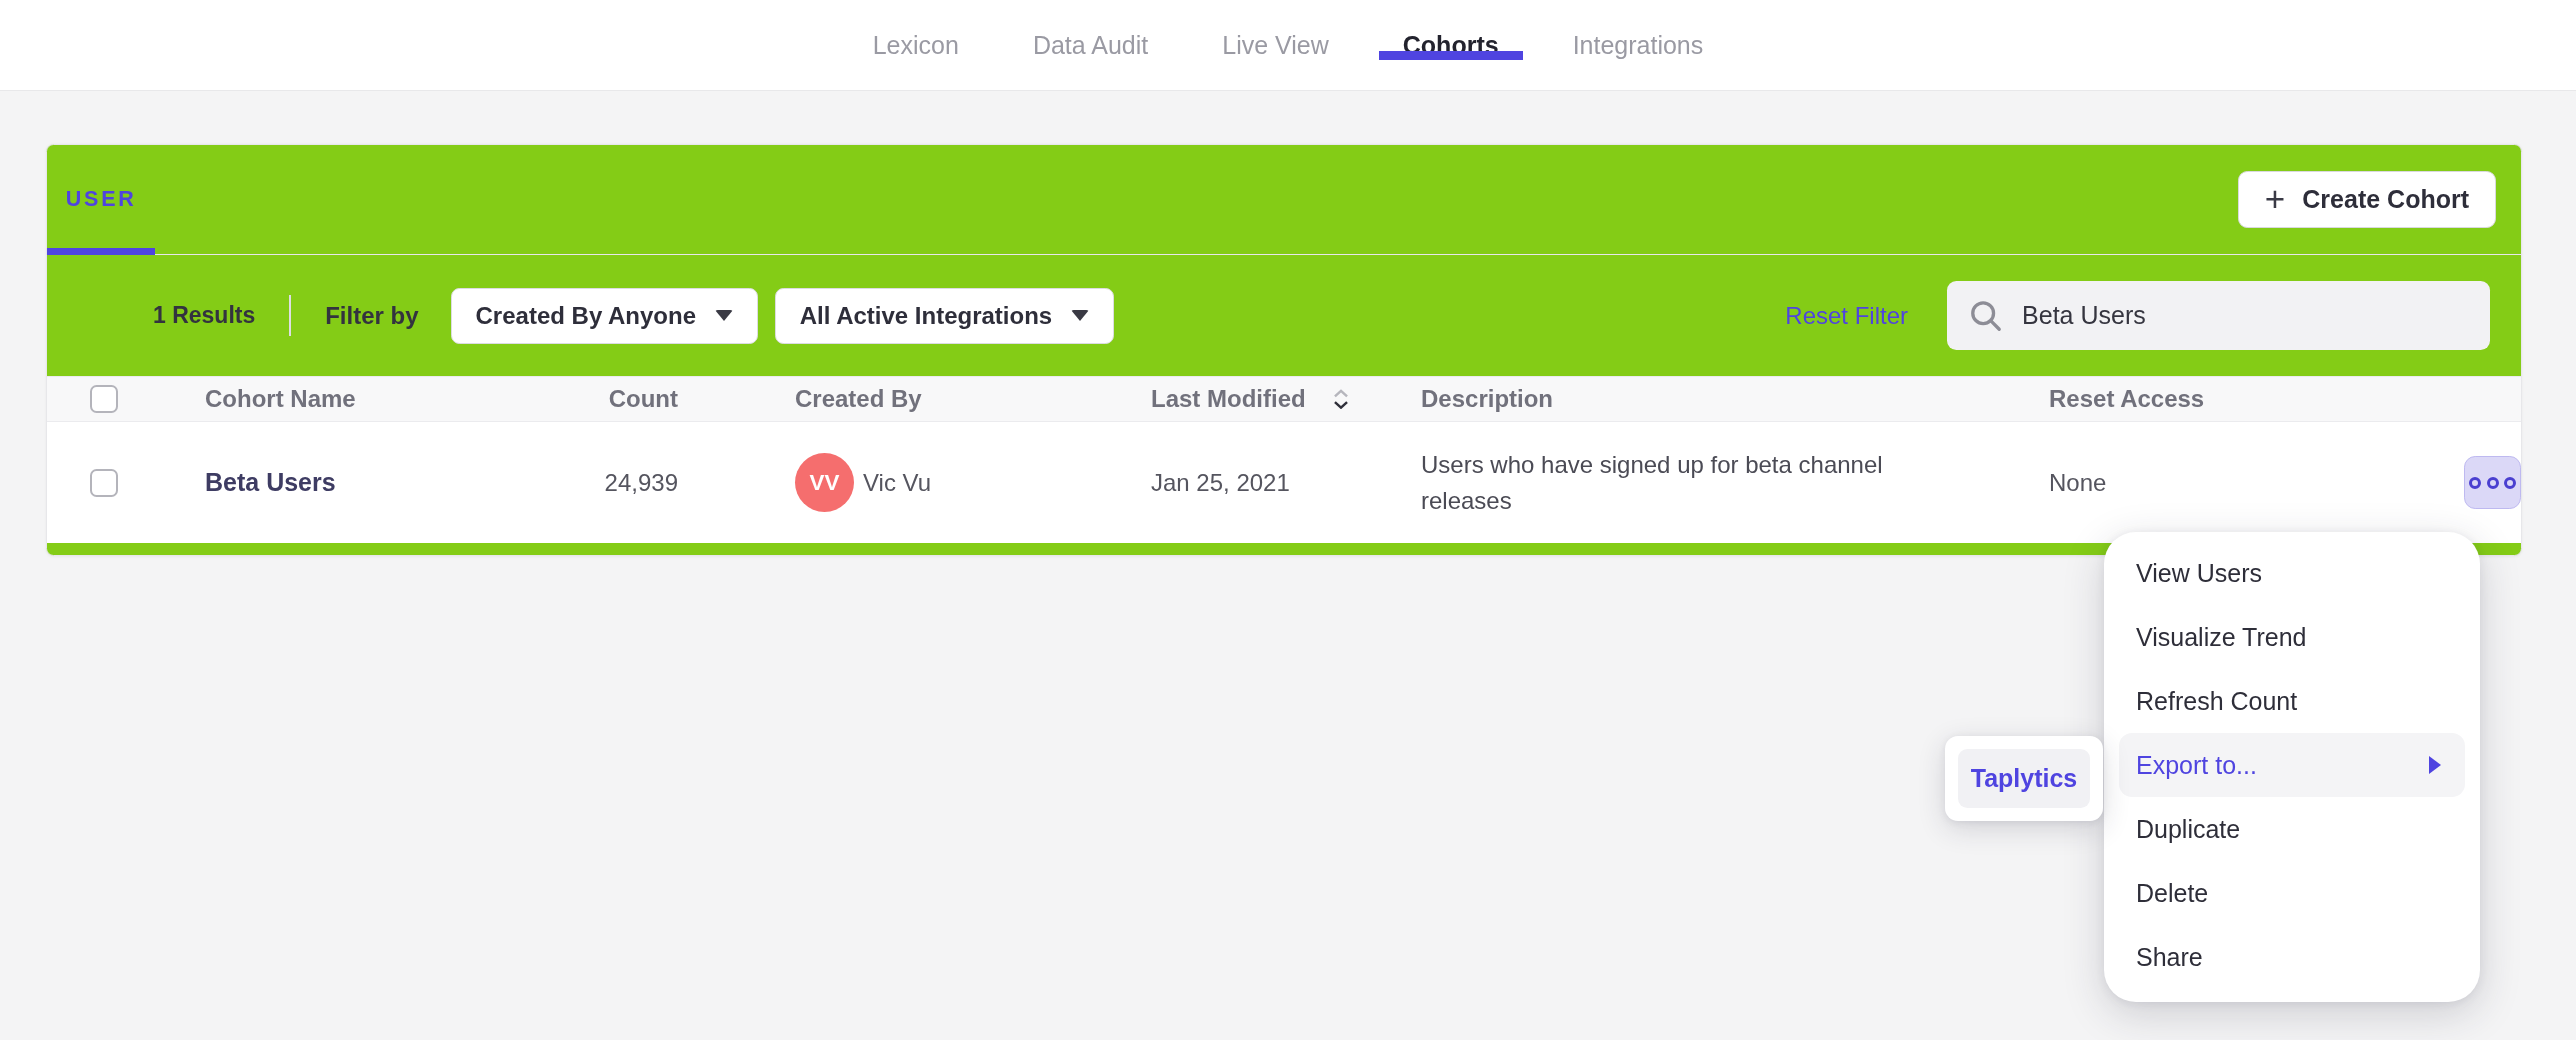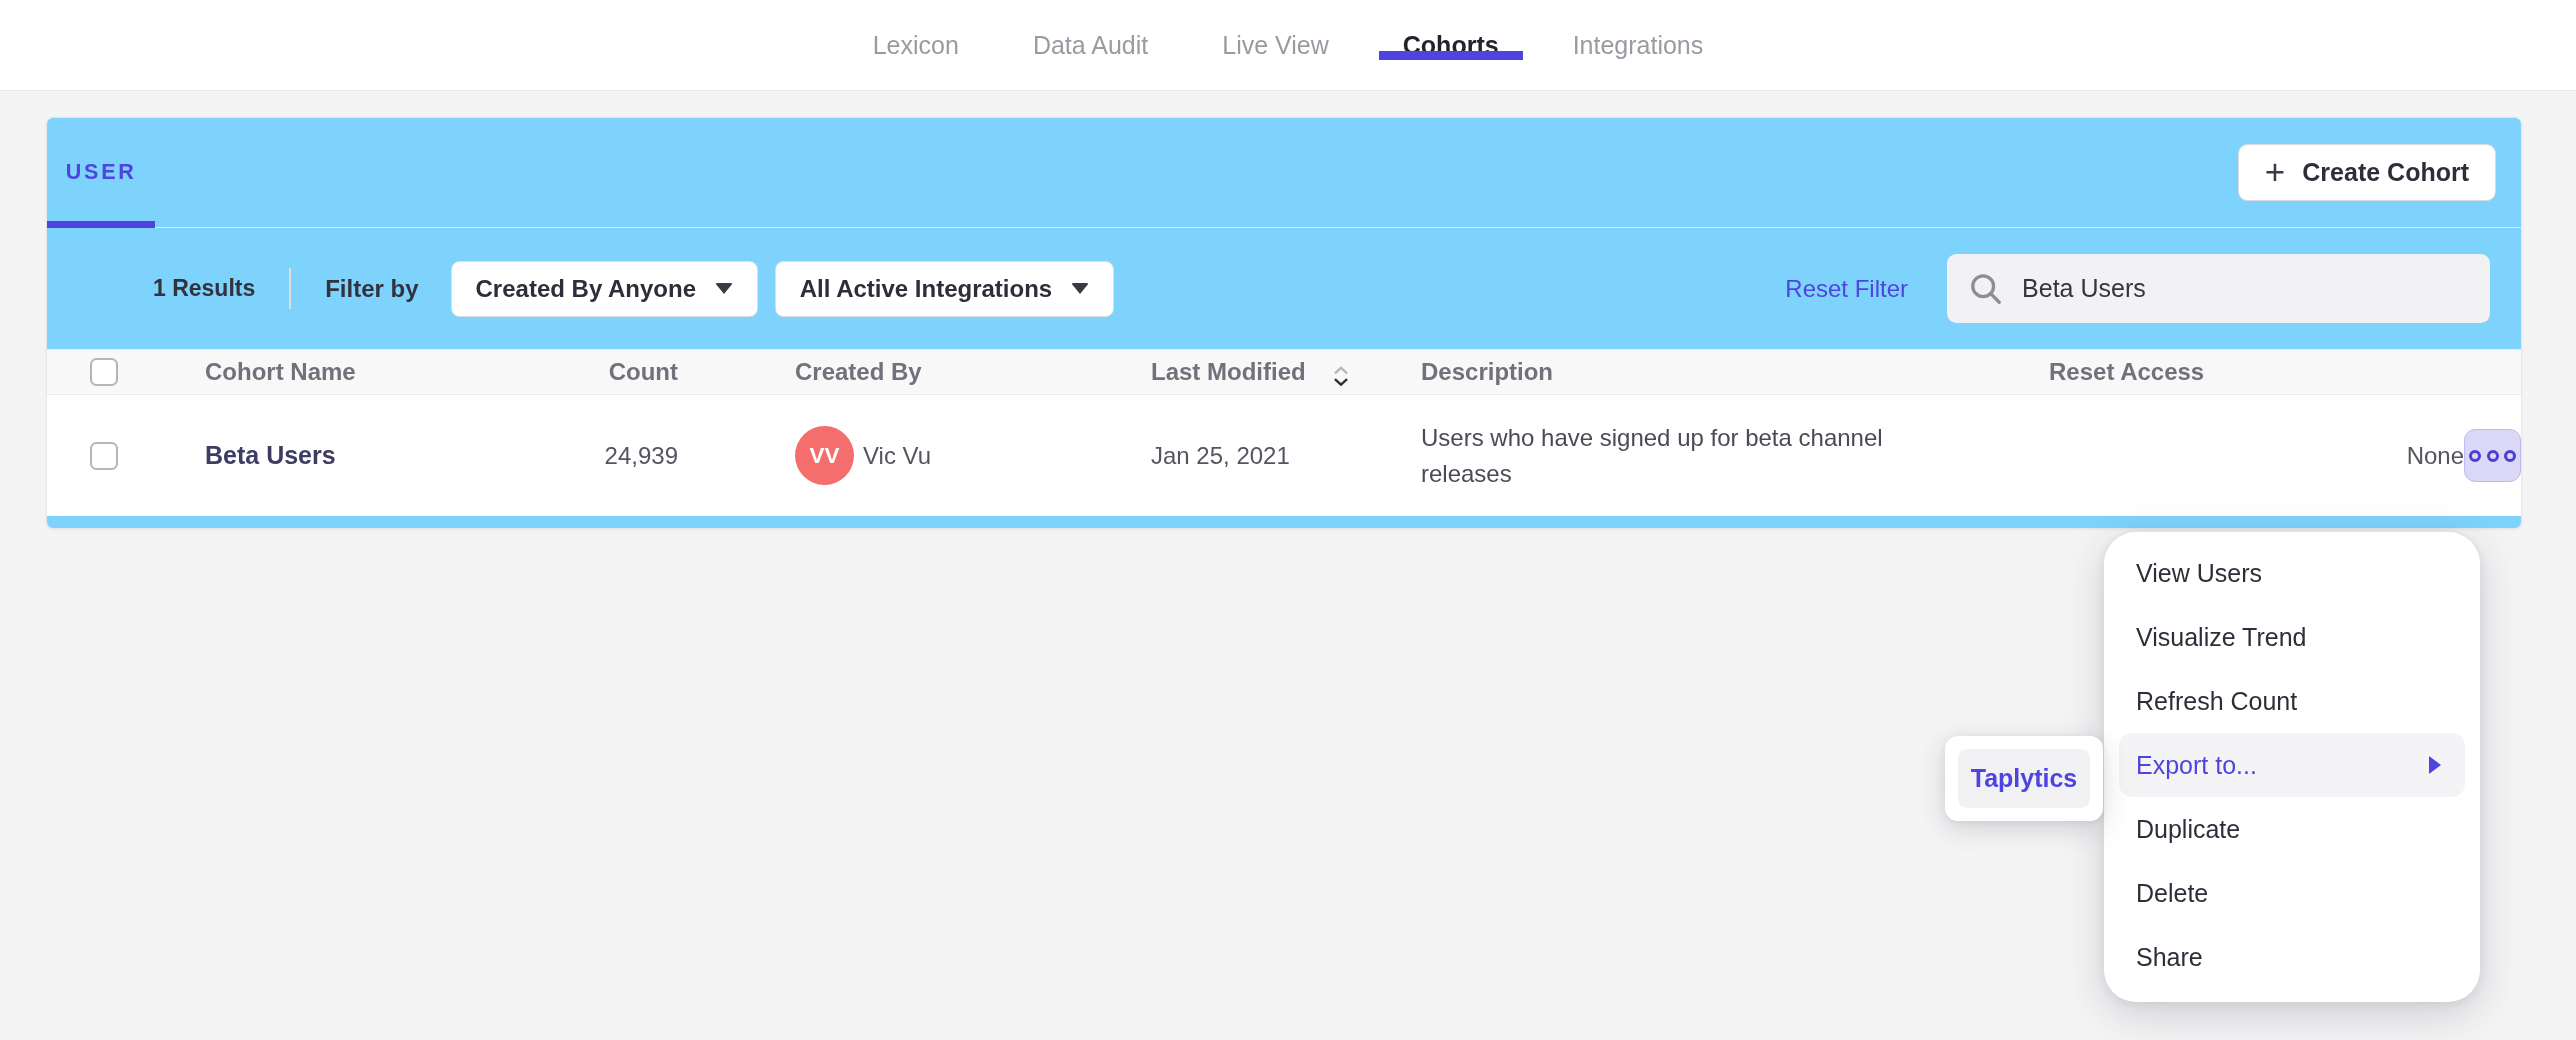--- a/index.html
+++ b/index.html
@@ -33,9 +33,9 @@
 
   
   .card {
-    position:absolute; left:46px; top:117px;
+    position:absolute; left:46px; top:144px;
     width:2476px; height:412px;
-    background:#7dd3fc;
+    background:#84cc16;
     border:0.9px solid #e7e7ea; border-radius:7.5px;
     box-shadow:0 0.9px 2.8px rgba(20,20,40,.05);
   }

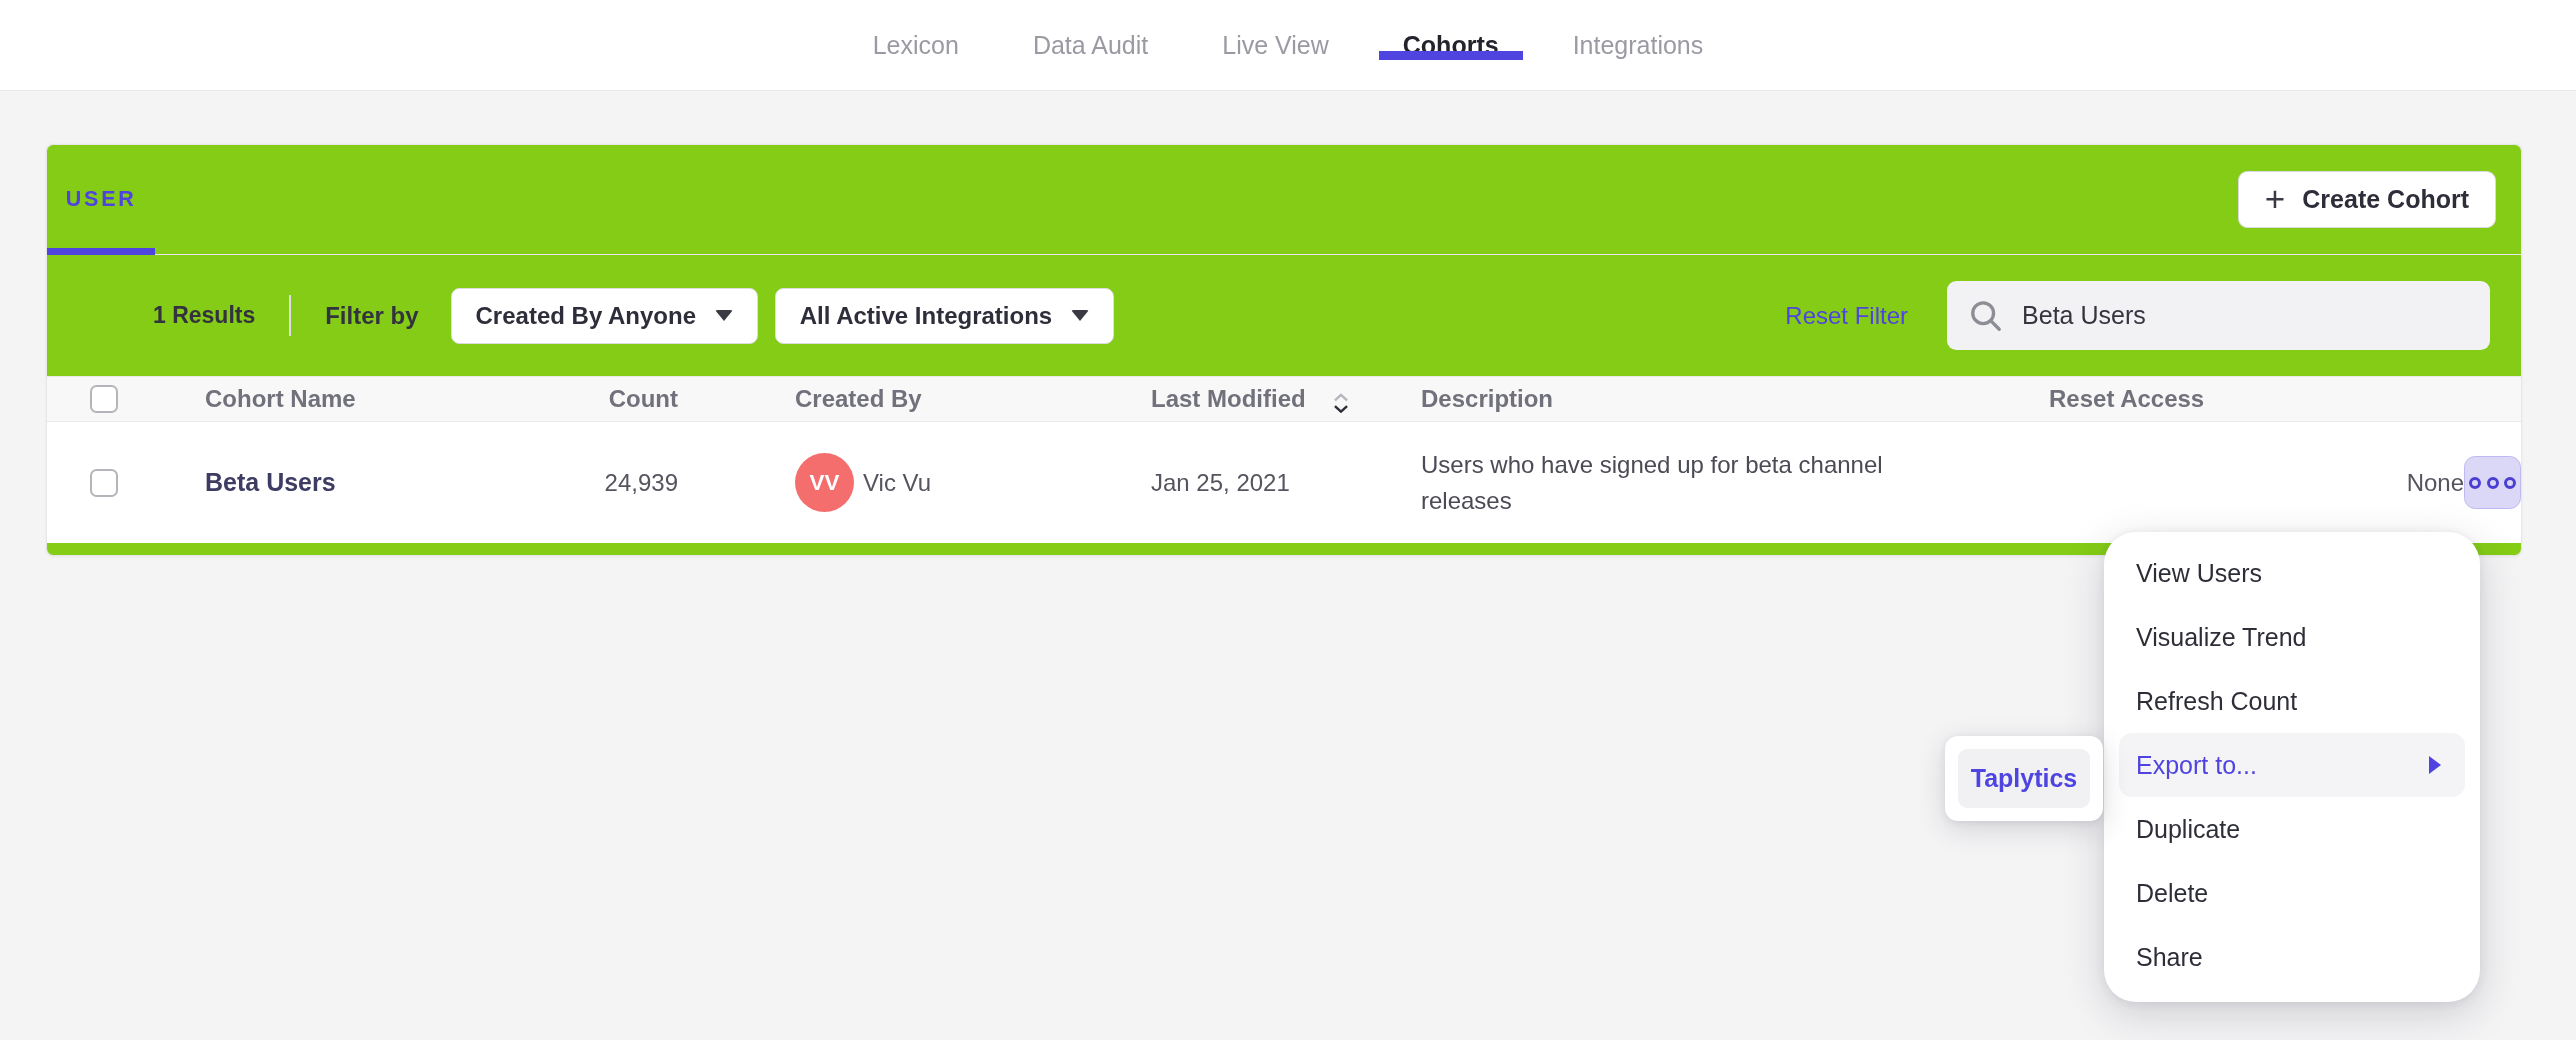--- a/index.html
+++ b/index.html
@@ -114,7 +114,7 @@
   }
   .col-count { text-align:right; }
   .col-created { padding-left:117px; }
-  .sort-wrap { display:inline-flex; align-items:flex-end; gap:26px; }
+  .sort-wrap { display:inline-flex; align-items:center; gap:26px; }
 
   .table-row { height:121px; font-size:24px; color:#55555f; background:#fff; }
   .cohort-link { color:#3e3c63; font-weight:600; font-size:25px; cursor:pointer; }

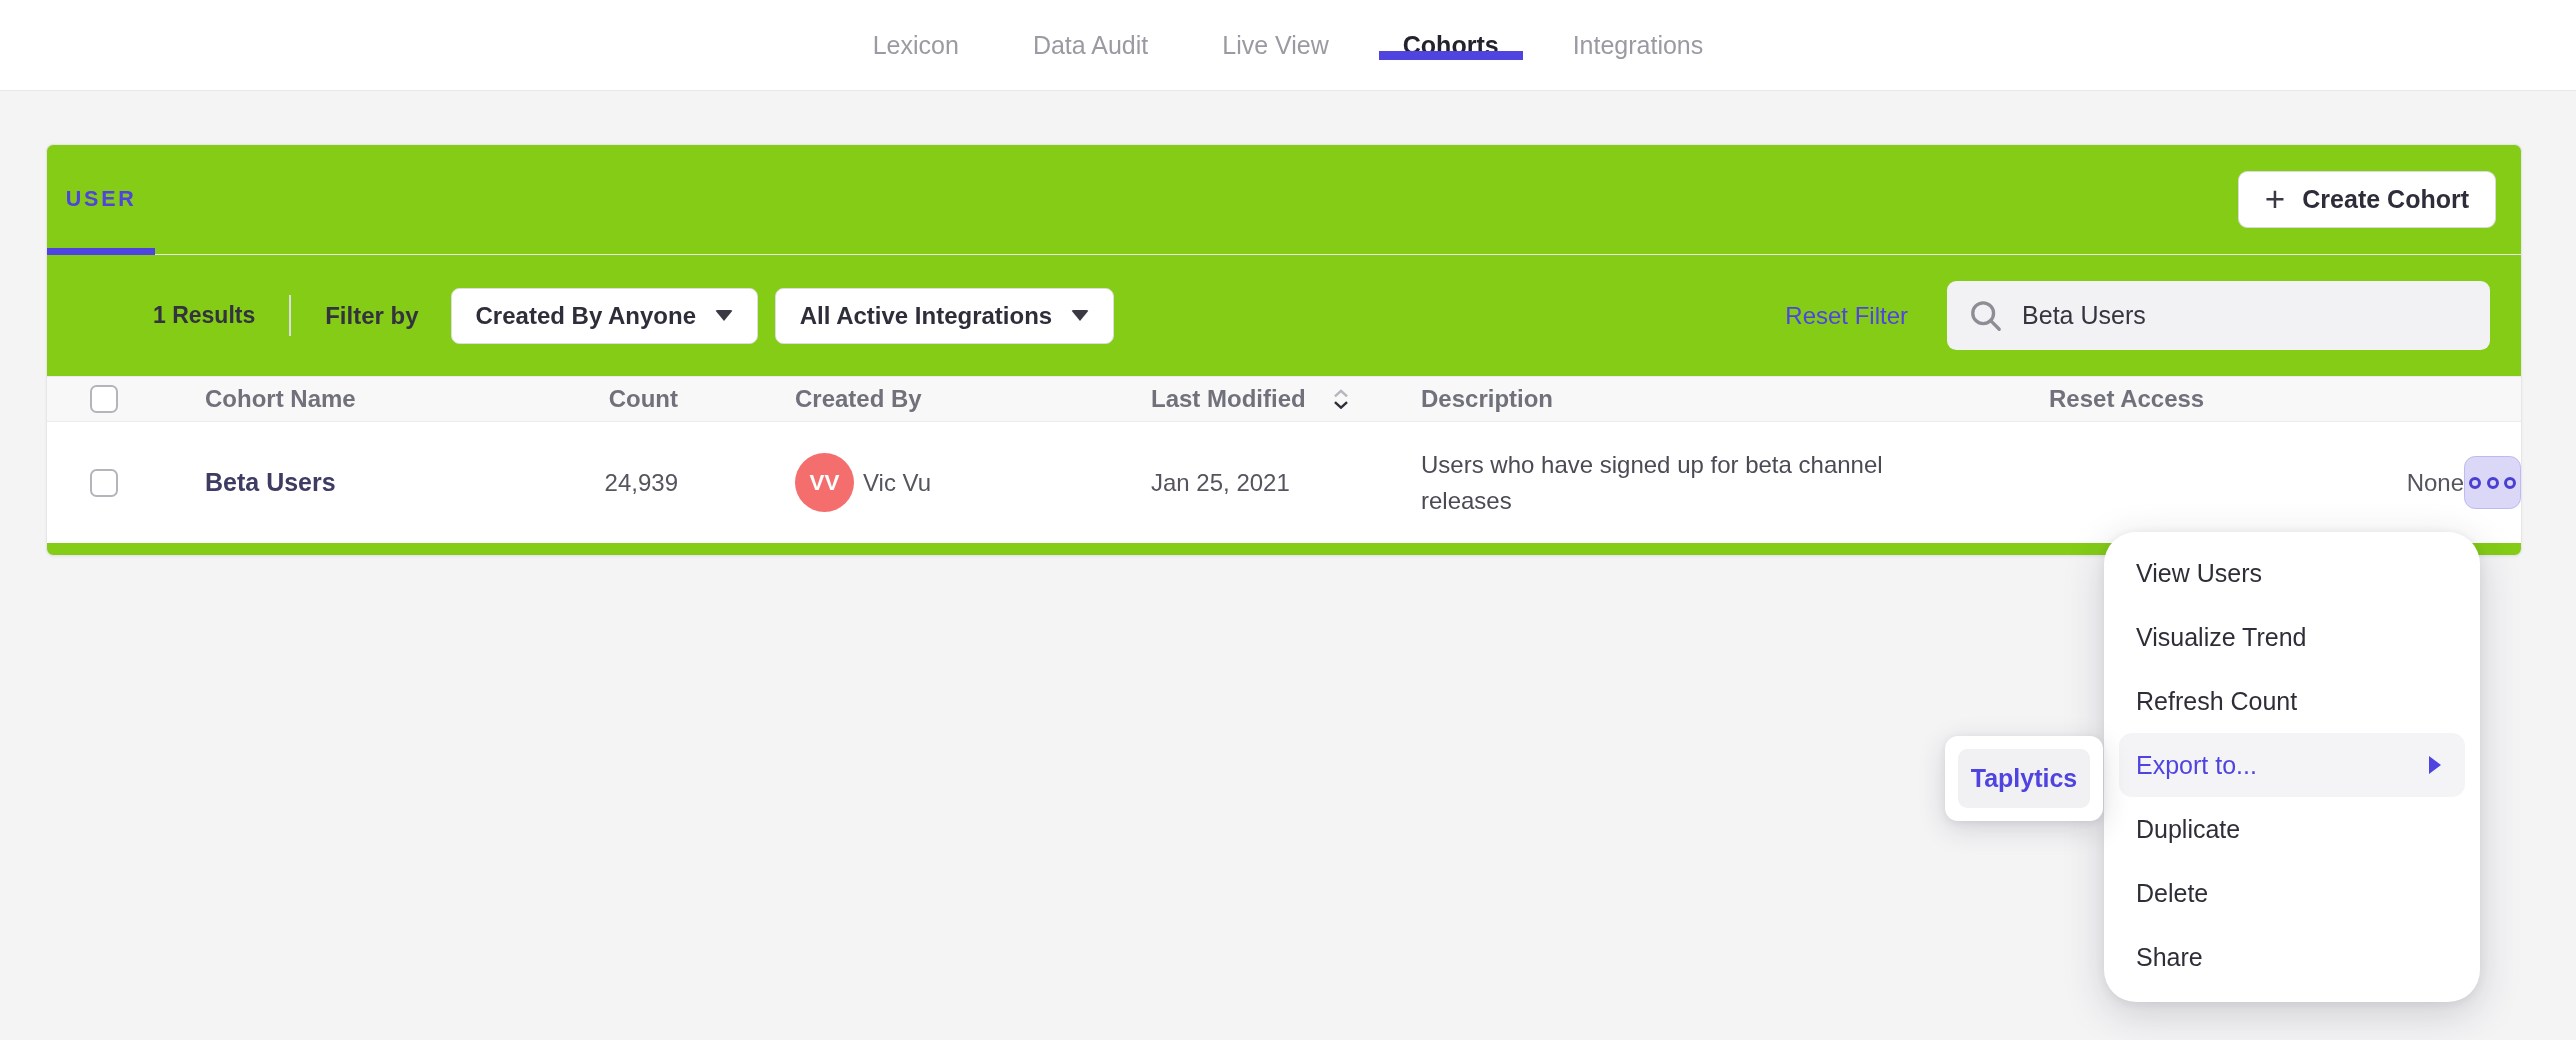--- a/index.html
+++ b/index.html
@@ -126,7 +126,7 @@
     font-size:22.4px; font-weight:600;
   }
   .desc-cell { max-width:523px; line-height:36px; color:#4b4b55; }
-  .access-cell { display:flex; align-items:center; justify-content:flex-end; }
+  .access-cell { display:flex; align-items:center; justify-content:space-between; }
   .more-btn {
     width:57px; height:53px;
     background:#dbd8f7; border:1.9px solid #beb9f0; border-radius:11.2px;

